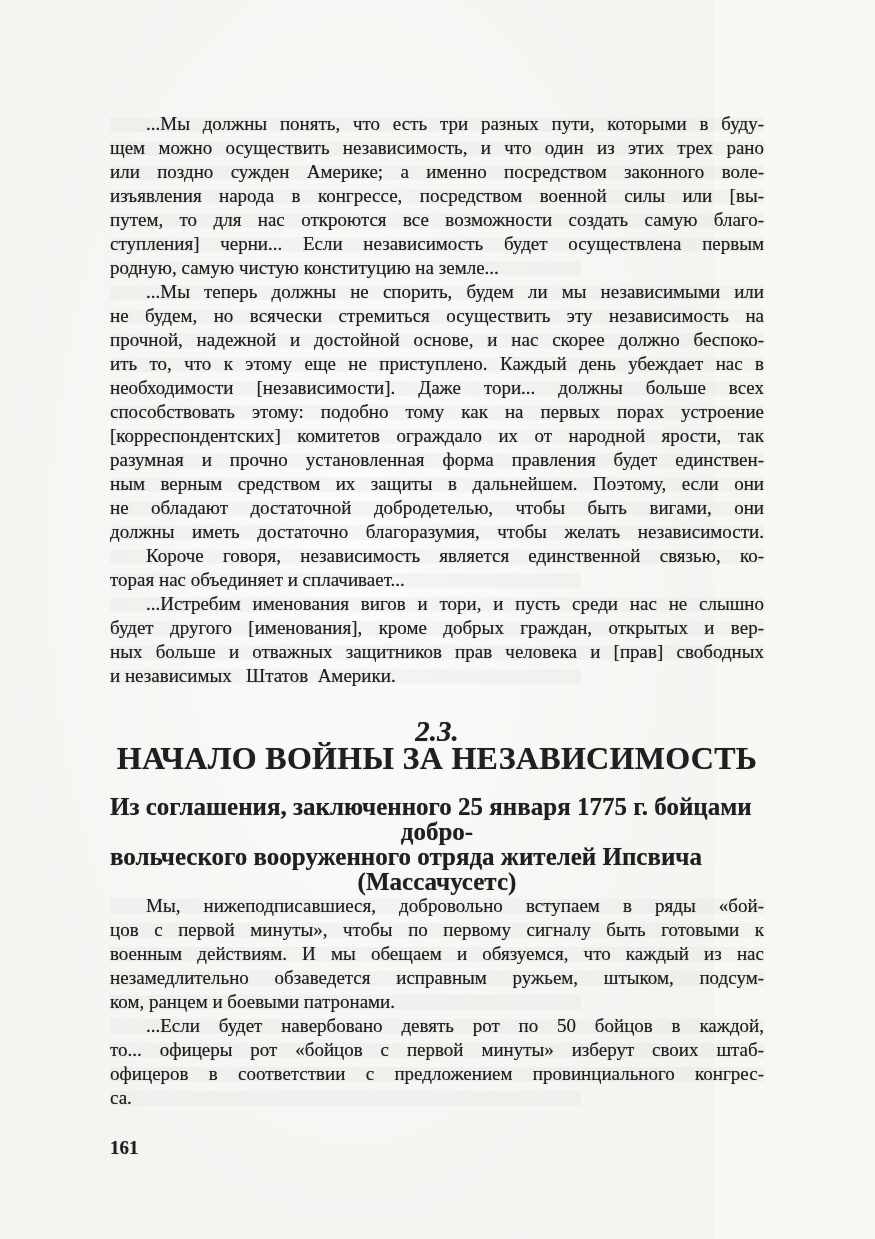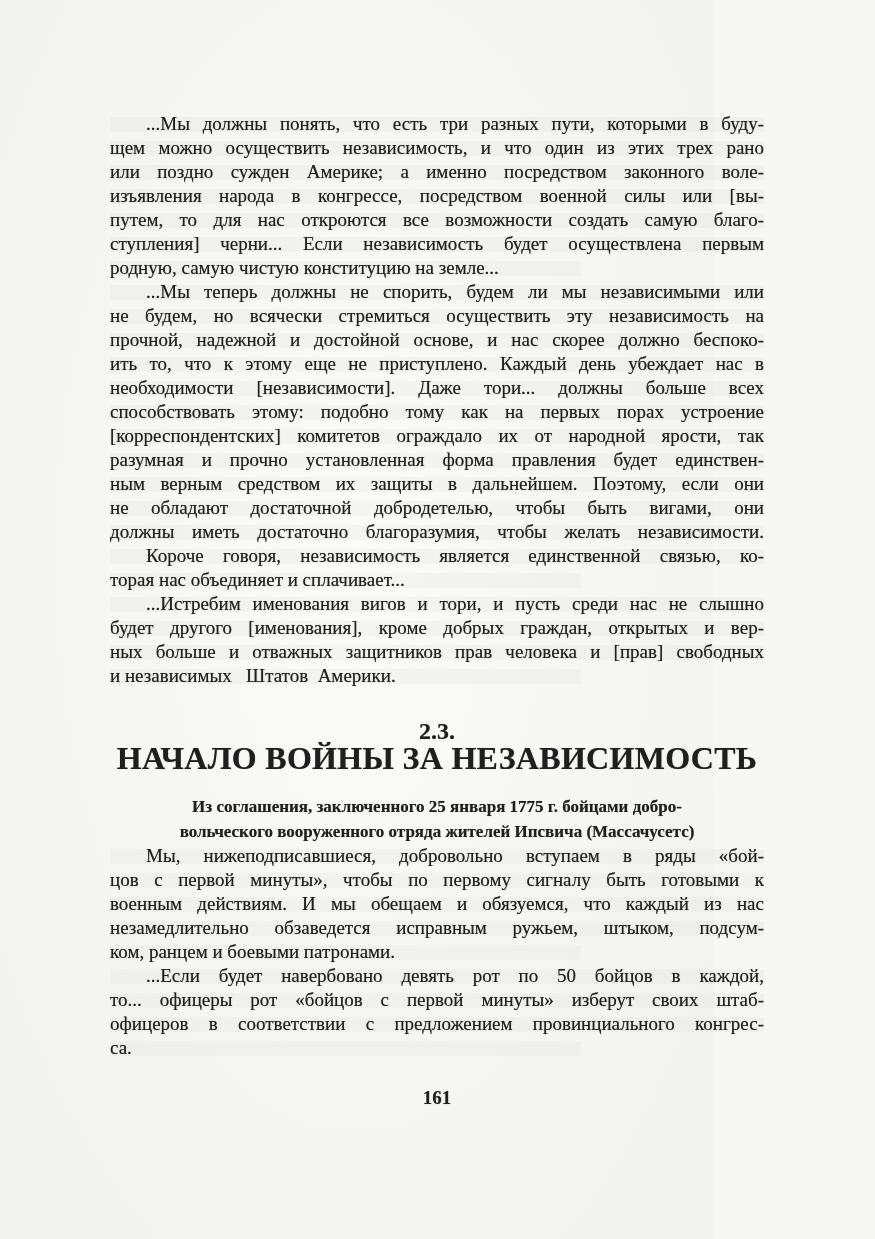--- a/index.html
+++ b/index.html
@@ -43,8 +43,9 @@
   .line.indent{text-indent:36px;}
   .section-heading{margin-top:30px;text-align:center;}
   .section-number{
-    font-size:24px;font-weight:bold;line-height:27px;
+    font-size:29px;font-weight:bold;line-height:27px;
     text-shadow:0 0 0.7px rgba(25,25,25,0.6);
+    font-style:italic;
   }
   .section-title{
     font-size:32px;font-weight:bold;line-height:27px;

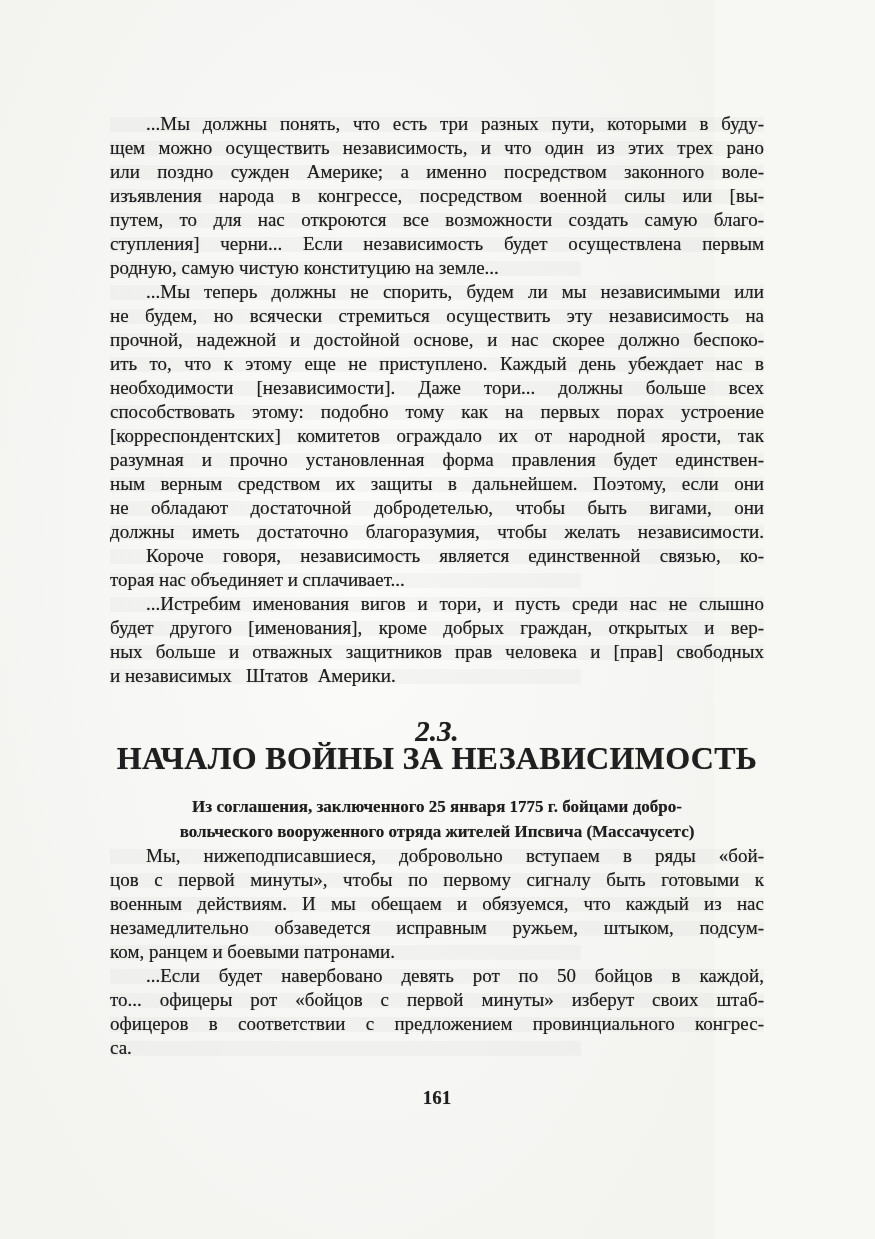--- a/index.html
+++ b/index.html
@@ -54,7 +54,7 @@
   }
   .subheading{margin-top:22px;}
   .subheading .line{
-    font-size:17px;
+    font-size:25px;
     font-weight:bold;
     line-height:25px;
     text-align:left;

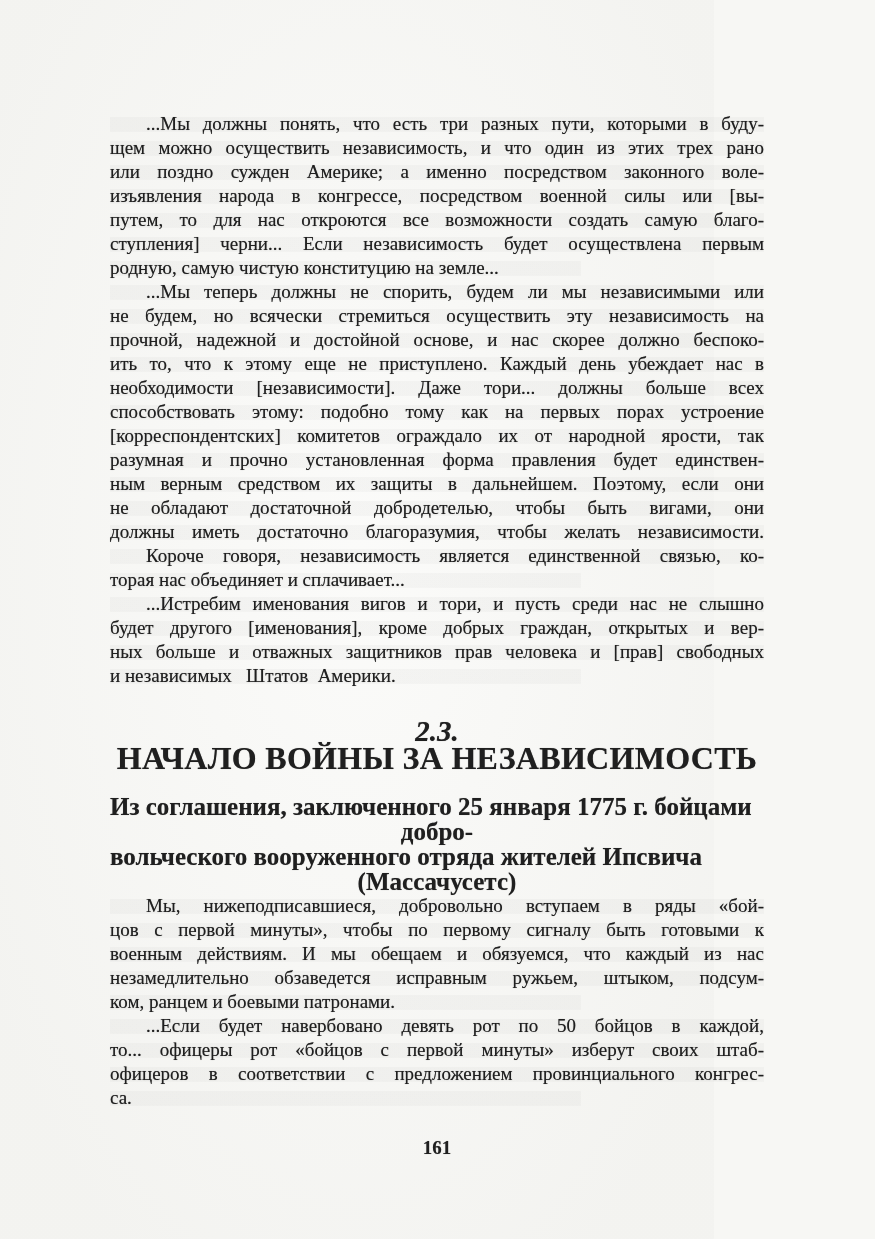--- a/index.html
+++ b/index.html
@@ -66,7 +66,7 @@
   .page-number{
     margin-top:26px;
     font-size:19px;font-weight:bold;line-height:24px;
-    text-align:center;
+    text-align:left;
     text-shadow:0 0 0.7px rgba(25,25,25,0.55);
   }
 </style>

